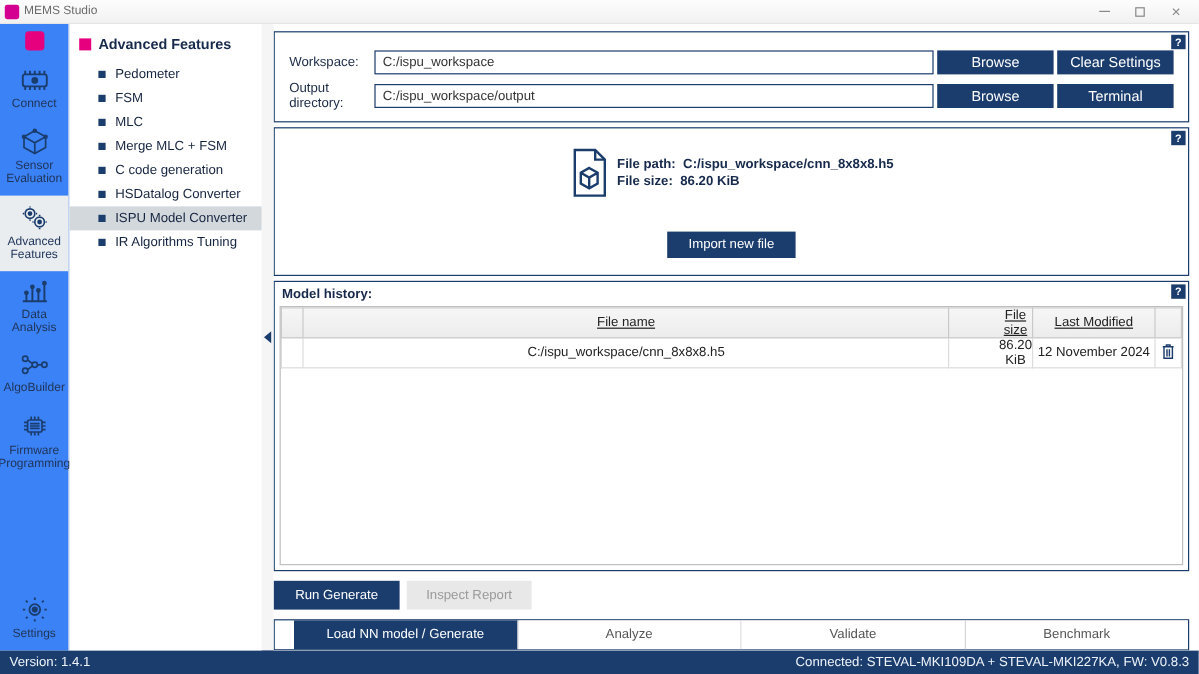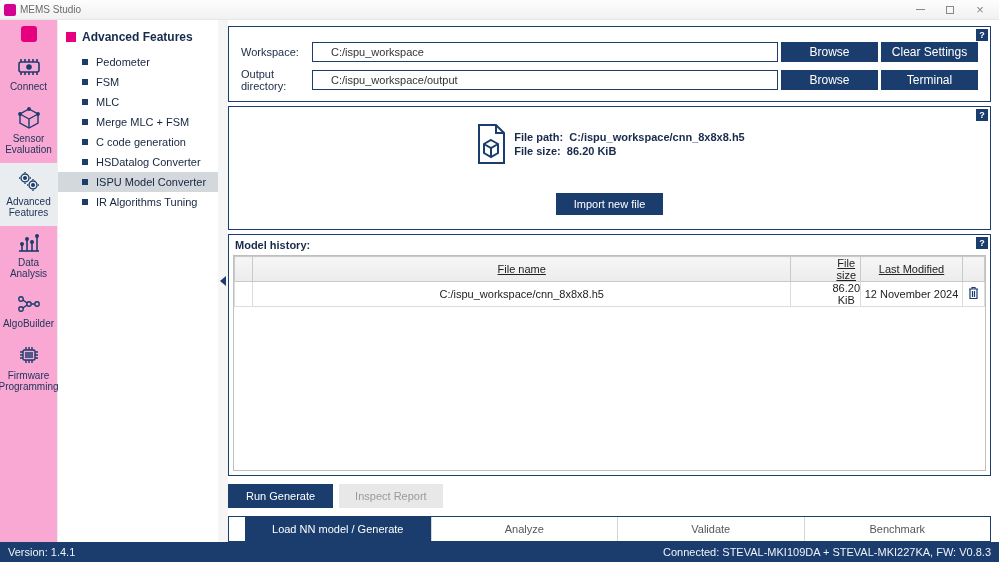--- a/index.html
+++ b/index.html
@@ -42,7 +42,7 @@
 
 .toprow{ display:flex; align-items:center; gap:3px; padding:3px 6px;}
 .toprow .lbl{ width:68px; color:#1b2a45;}
-.toprow input{ flex:1; height:20px; border:1px solid #1b3d6d; padding:0 18px; font-size:11px; color:#333;}
+.toprow input{ flex:1; height:20px; border:1px solid #1b3d6d; padding:0 6px; font-size:11px; color:#333;}
 .btn{ height:20px; width:97px; background:#1b3d6d; color:#fff; border:none; font-size:12px; display:flex; align-items:center; justify-content:center;}
 
 .info-panel{ padding:16px 0 14px 0;}

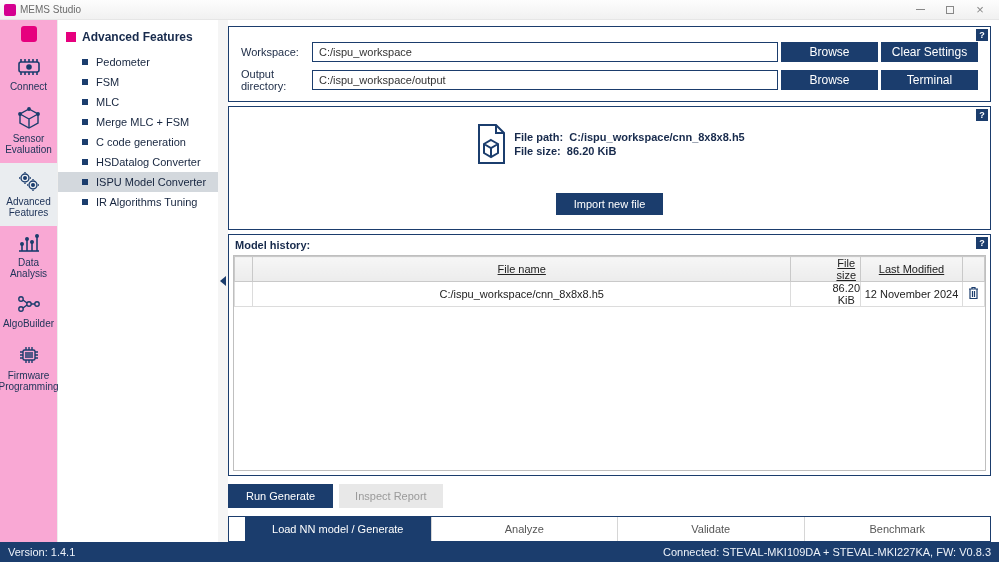--- a/index.html
+++ b/index.html
@@ -17,7 +17,7 @@
 .viewport{ display:flex; height: calc(562px - 20px - 20px); }
 
 
-.rail { width:58px; background:#f9a8d4; border-right:1px solid #eee; display:flex; flex-direction:column; align-items:center; padding-top:6px;}
+.rail { width:58px; background:#3b82f6; border-right:1px solid #eee; display:flex; flex-direction:column; align-items:center; padding-top:6px;}
 .rail .rail-item{ width:100%; display:flex; flex-direction:column; align-items:center; justify-content:center; padding:6px 0 8px 0; color:#20355a; font-size:10px; text-align:center; line-height:11px;}
 .rail .rail-item.selected{ background:#eaedf0;}
 .rail .rail-item.settings{ margin-top:auto; margin-bottom:0;}

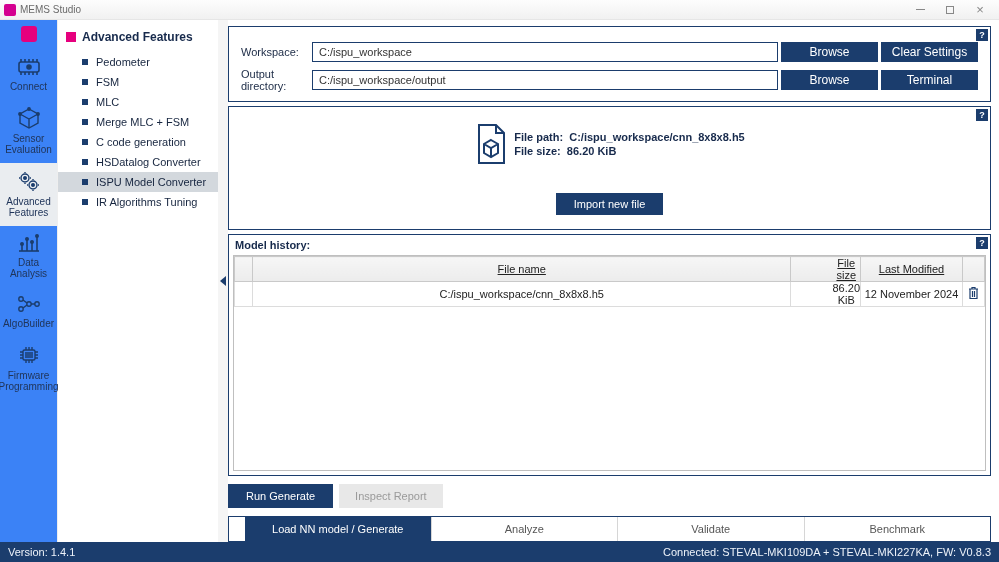--- a/index.html
+++ b/index.html
@@ -179,6 +179,16 @@
 Programming</span>
     </div>
 
+    <div class="rail-item settings">
+      <svg width="24" height="24" viewBox="0 0 24 24">
+          <g fill="none" stroke="#1b3d6d" stroke-width="1.5">
+            <circle cx="12" cy="12" r="4.5"></circle>
+            <circle cx="12" cy="12" r="1.8" fill="#1b3d6d"></circle>
+            <path d="M12 4v-2 M12 22v-2 M4 12h-2 M22 12h-2 M6 6l-1.4-1.4 M19.4 19.4 L18 18 M6 18l-1.4 1.4 M19.4 4.6 L18 6"></path>
+          </g>
+        </svg>
+      <span>Settings</span>
+    </div>
   </div>
 
   <div class="sidenav">

